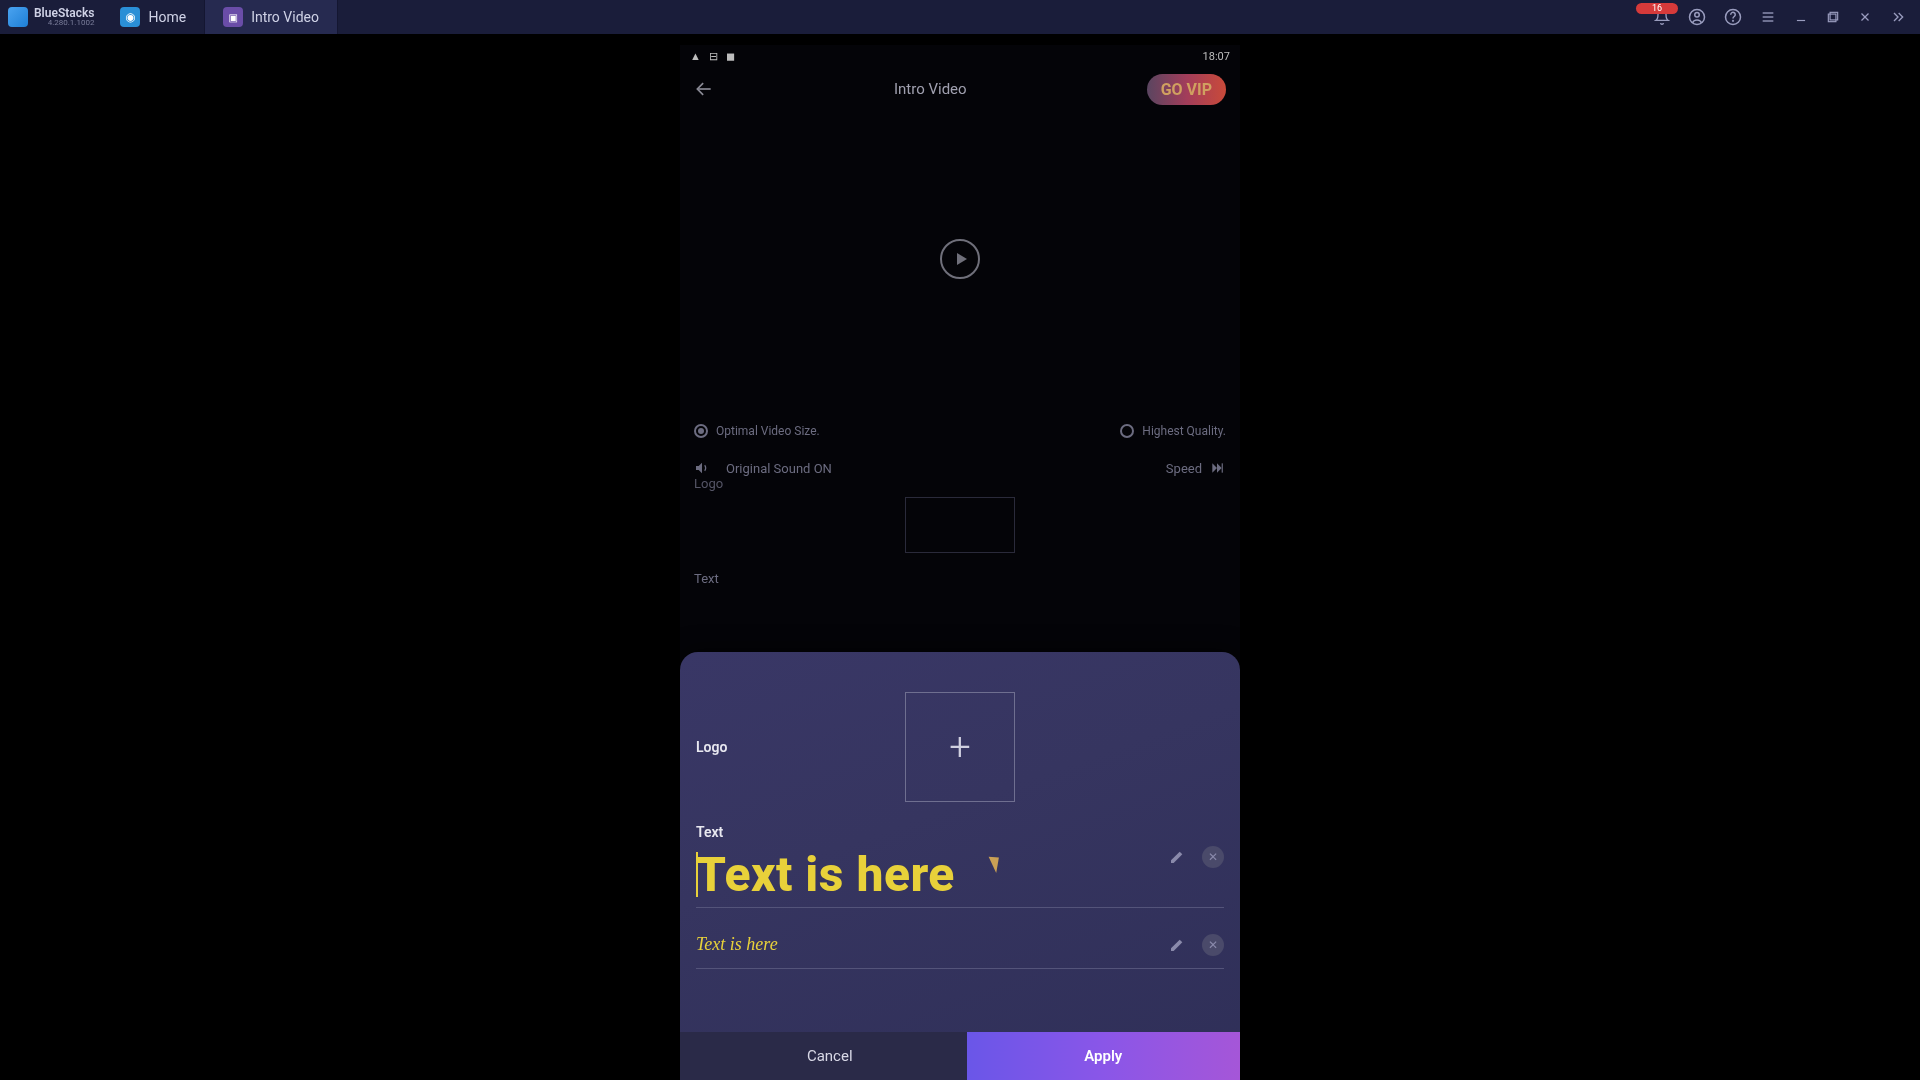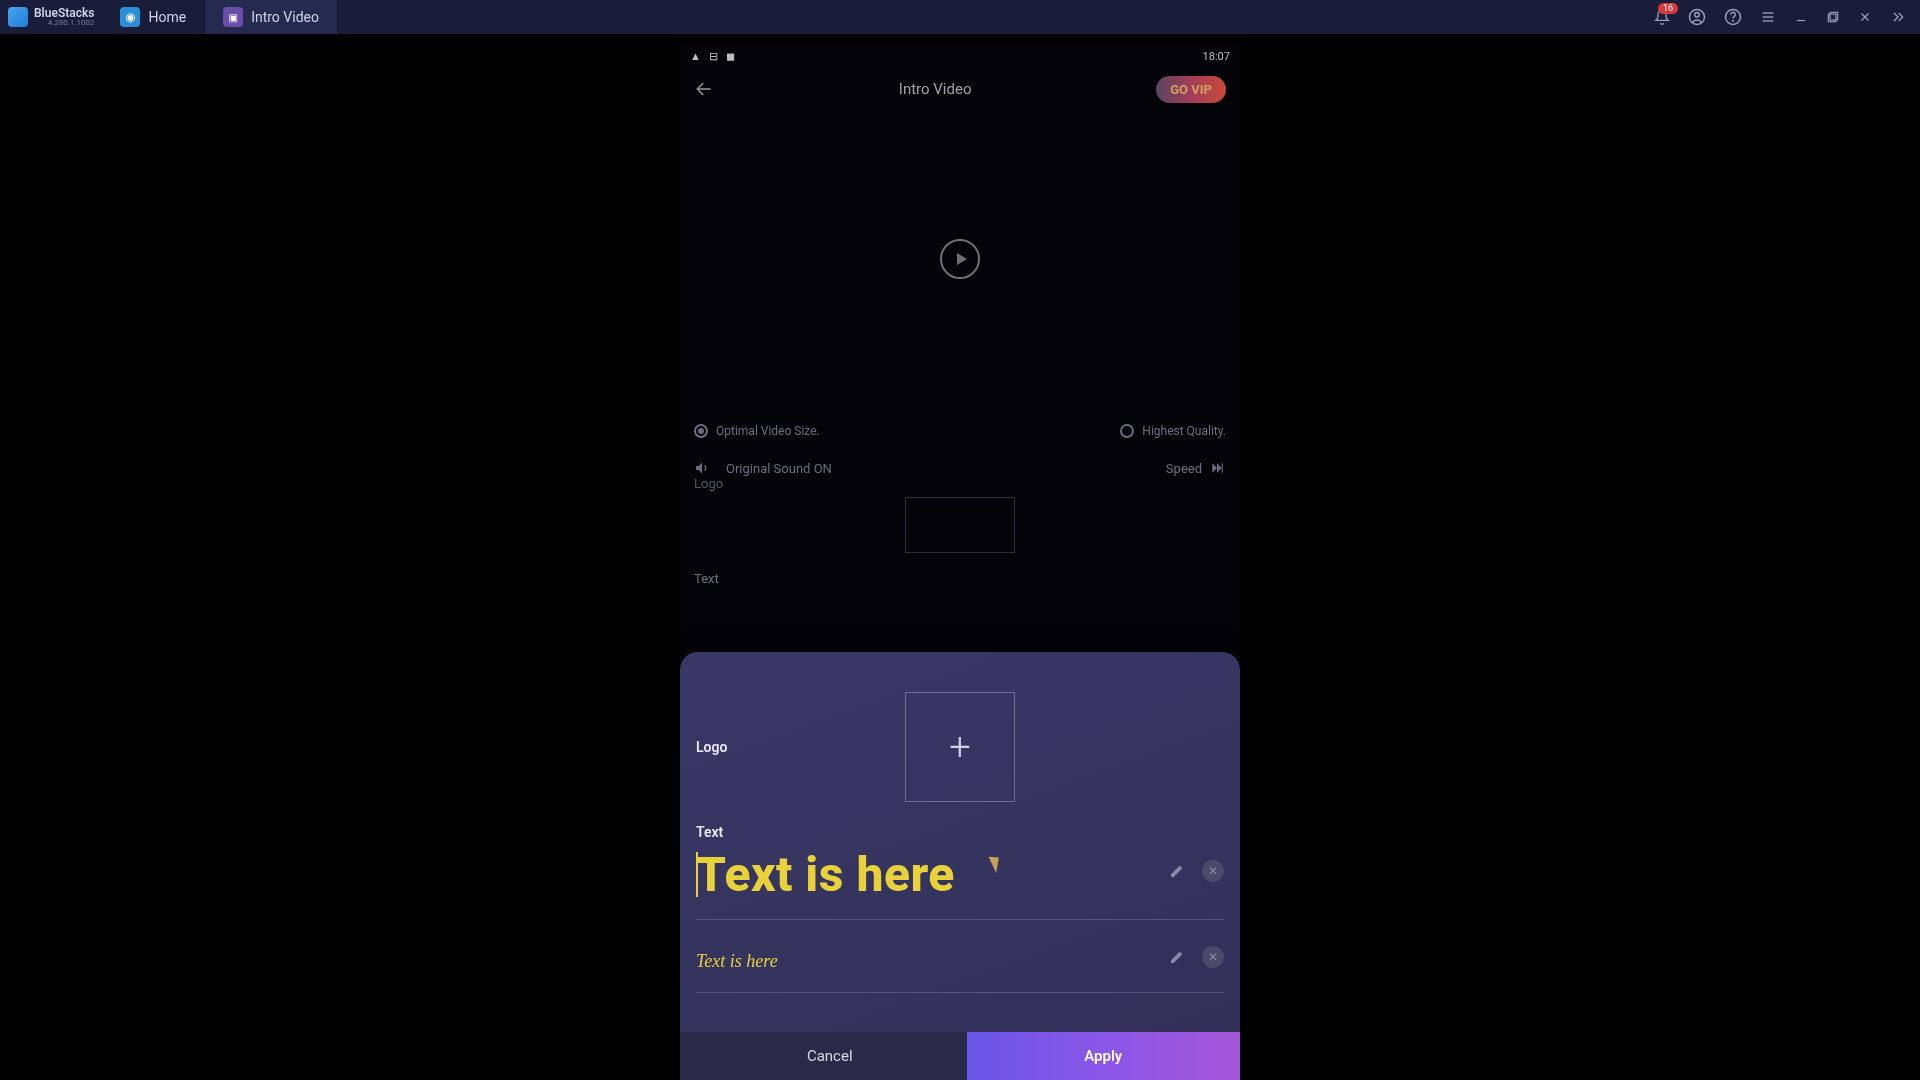--- a/index.html
+++ b/index.html
@@ -20,7 +20,7 @@
   .titlebar-spacer { flex: 1; }
   .titlebar-actions { display: flex; align-items: center; gap: 18px; padding-right: 14px; }
   .tb-icon { color: #9a9dbf; font-size: 16px; cursor: pointer; position: relative; display: flex; align-items: center; justify-content: center; }
-  .tb-badge { position: absolute; top: -6px; right: -8px; background: #d63a3a; color: #fff; font-size: 9px; border-radius: 8px; padding: 1px 5px; line-height: 1; }
+  .tb-badge { position: absolute; top: -6px; right: -8px; background: #d63a3a; color: #fff; font-size: 9px; border-radius: 8px; padding: 1px 16px; line-height: 1; }
 
   
   .phone { position: absolute; left: 50%; top: 45px; transform: translateX(-50%); width: 560px; height: 1035px; background: #040408; overflow: hidden; }

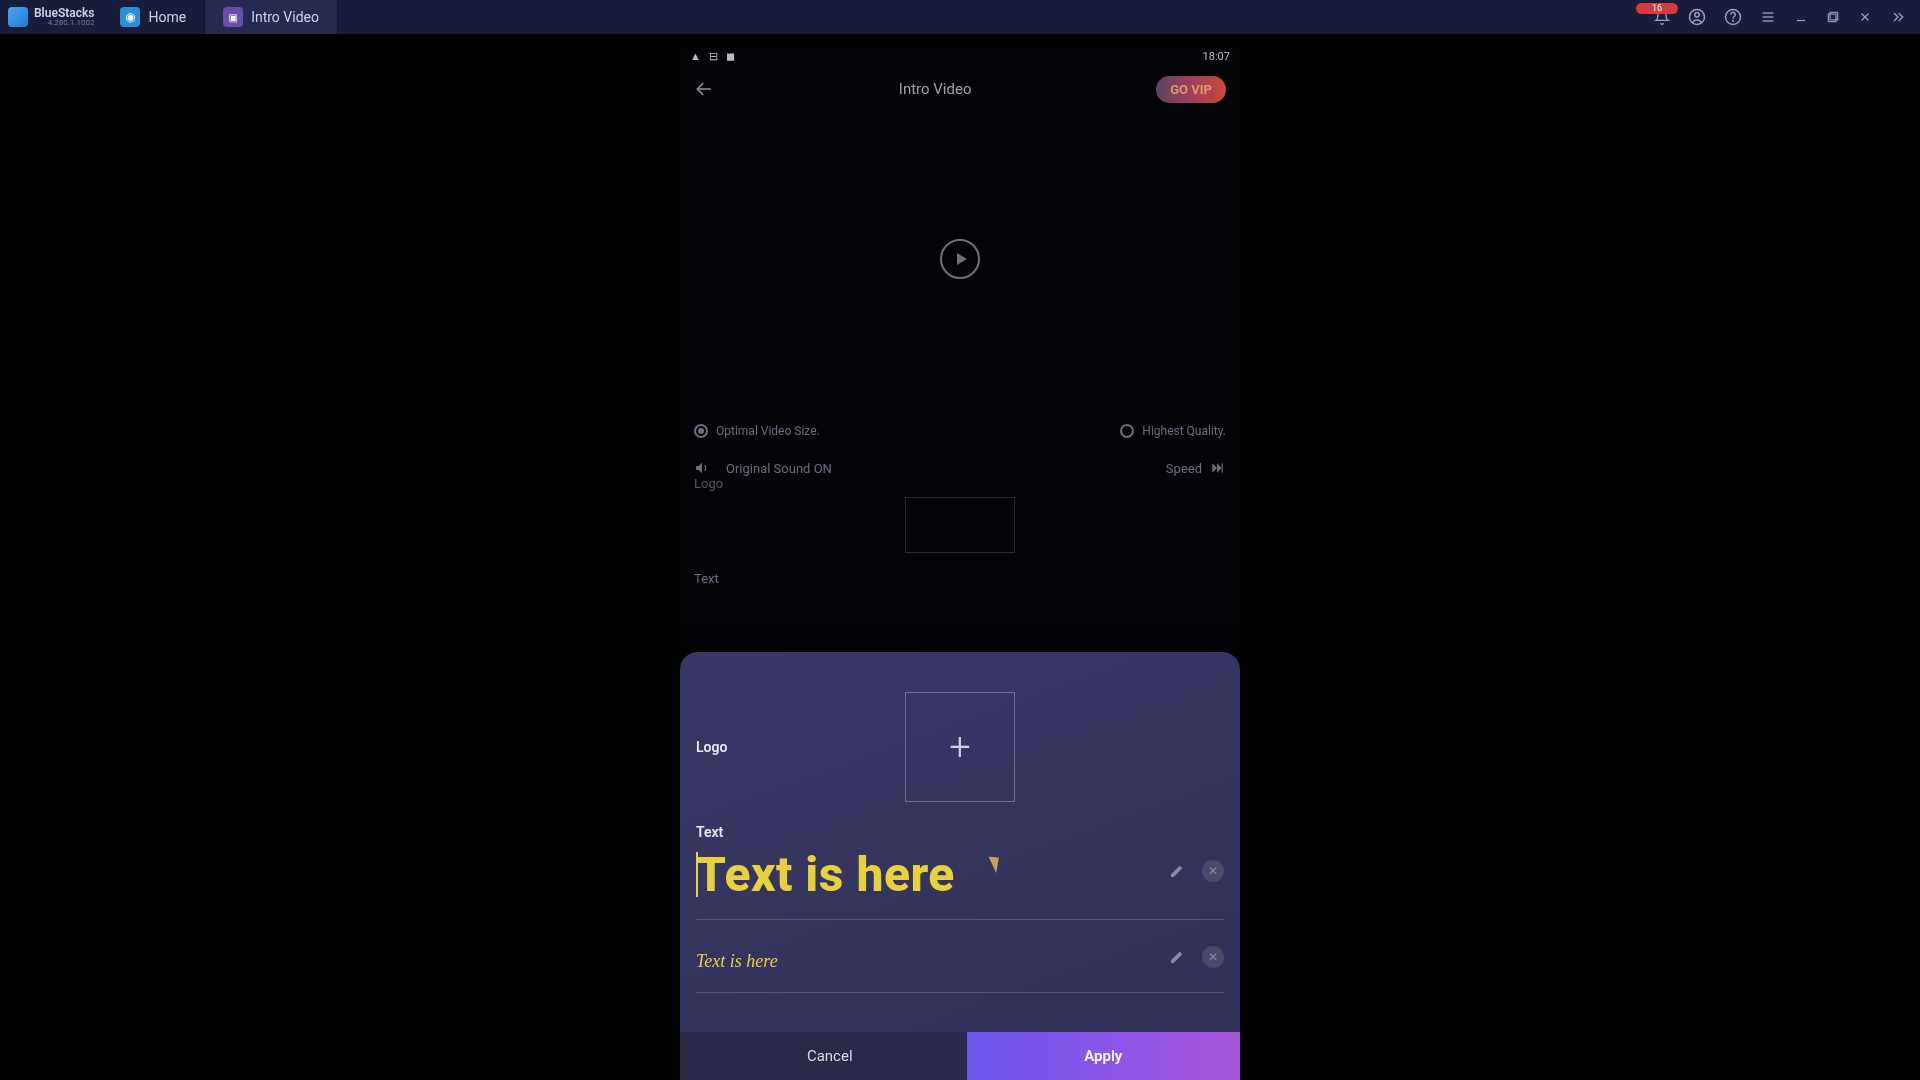--- a/index.html
+++ b/index.html
@@ -29,7 +29,7 @@
   .app-header { height: 44px; display: flex; align-items: center; justify-content: space-between; padding: 0 14px; }
   .back-btn { color: #8a8a95; font-size: 18px; cursor: pointer; }
   .app-title { color: #a0a0af; font-size: 15px; }
-  .vip-btn { background: linear-gradient(90deg,#5a4560,#a23d5a,#c94a3a); color: #d0a060; font-size: 13px; font-weight: 700; padding: 6px 14px; border-radius: 18px; cursor: pointer; }
+  .vip-btn { background: linear-gradient(90deg,#5a4560,#a23d5a,#c94a3a); color: #d0a060; font-size: 16px; font-weight: 700; padding: 6px 14px; border-radius: 18px; cursor: pointer; }
 
   .preview-area { height: 295px; position: relative; display: flex; align-items: center; justify-content: center; }
   .play-btn { width: 40px; height: 40px; border: 2px solid #6f6f7a; border-radius: 50%; display: flex; align-items: center; justify-content: center; color: #6f6f7a; font-size: 14px; cursor: pointer; }

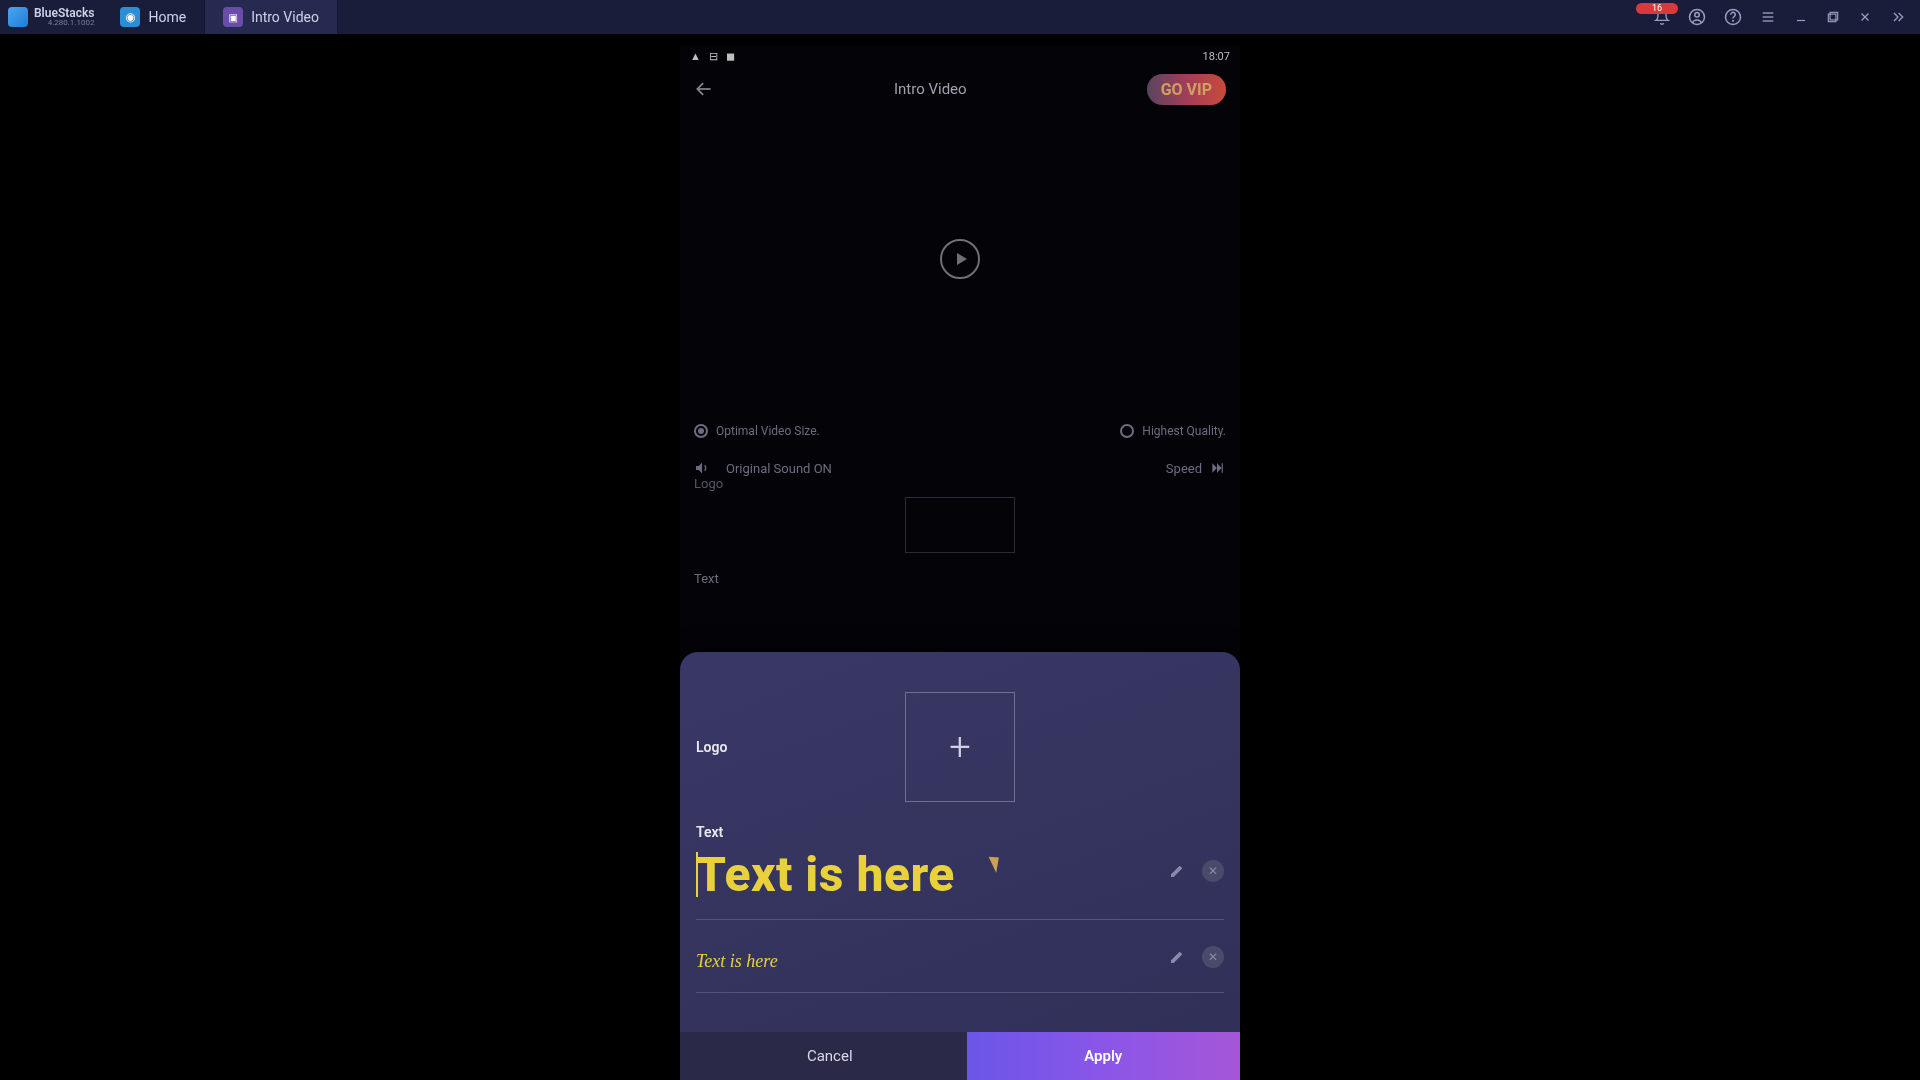--- a/index.html
+++ b/index.html
@@ -57,7 +57,7 @@
   .logo-add { width: 110px; height: 110px; border: 1px solid #6f6f90; display: flex; align-items: center; justify-content: center; margin: 0 auto; cursor: pointer; }
   .plus { color: #d0d0e0; font-size: 38px; font-weight: 300; line-height: 1; }
   .sheet-text-label { color: #e8e8f0; font-size: 14px; font-weight: 600; margin-top: 22px; }
-  .textrow { display: flex; align-items: center; margin-top: 2px; border-bottom: 1px solid #54547a; padding-bottom: 16px; }
+  .textrow { display: flex; align-items: flex-start; margin-top: 2px; border-bottom: 1px solid #54547a; padding-bottom: 4px; }
   .textrow.big { margin-top: 6px; }
   .textval { flex: 1; color: #e8d13a; }
   .textval.big { font-size: 48px; font-weight: 800; letter-spacing: 0.5px; position: relative; }

